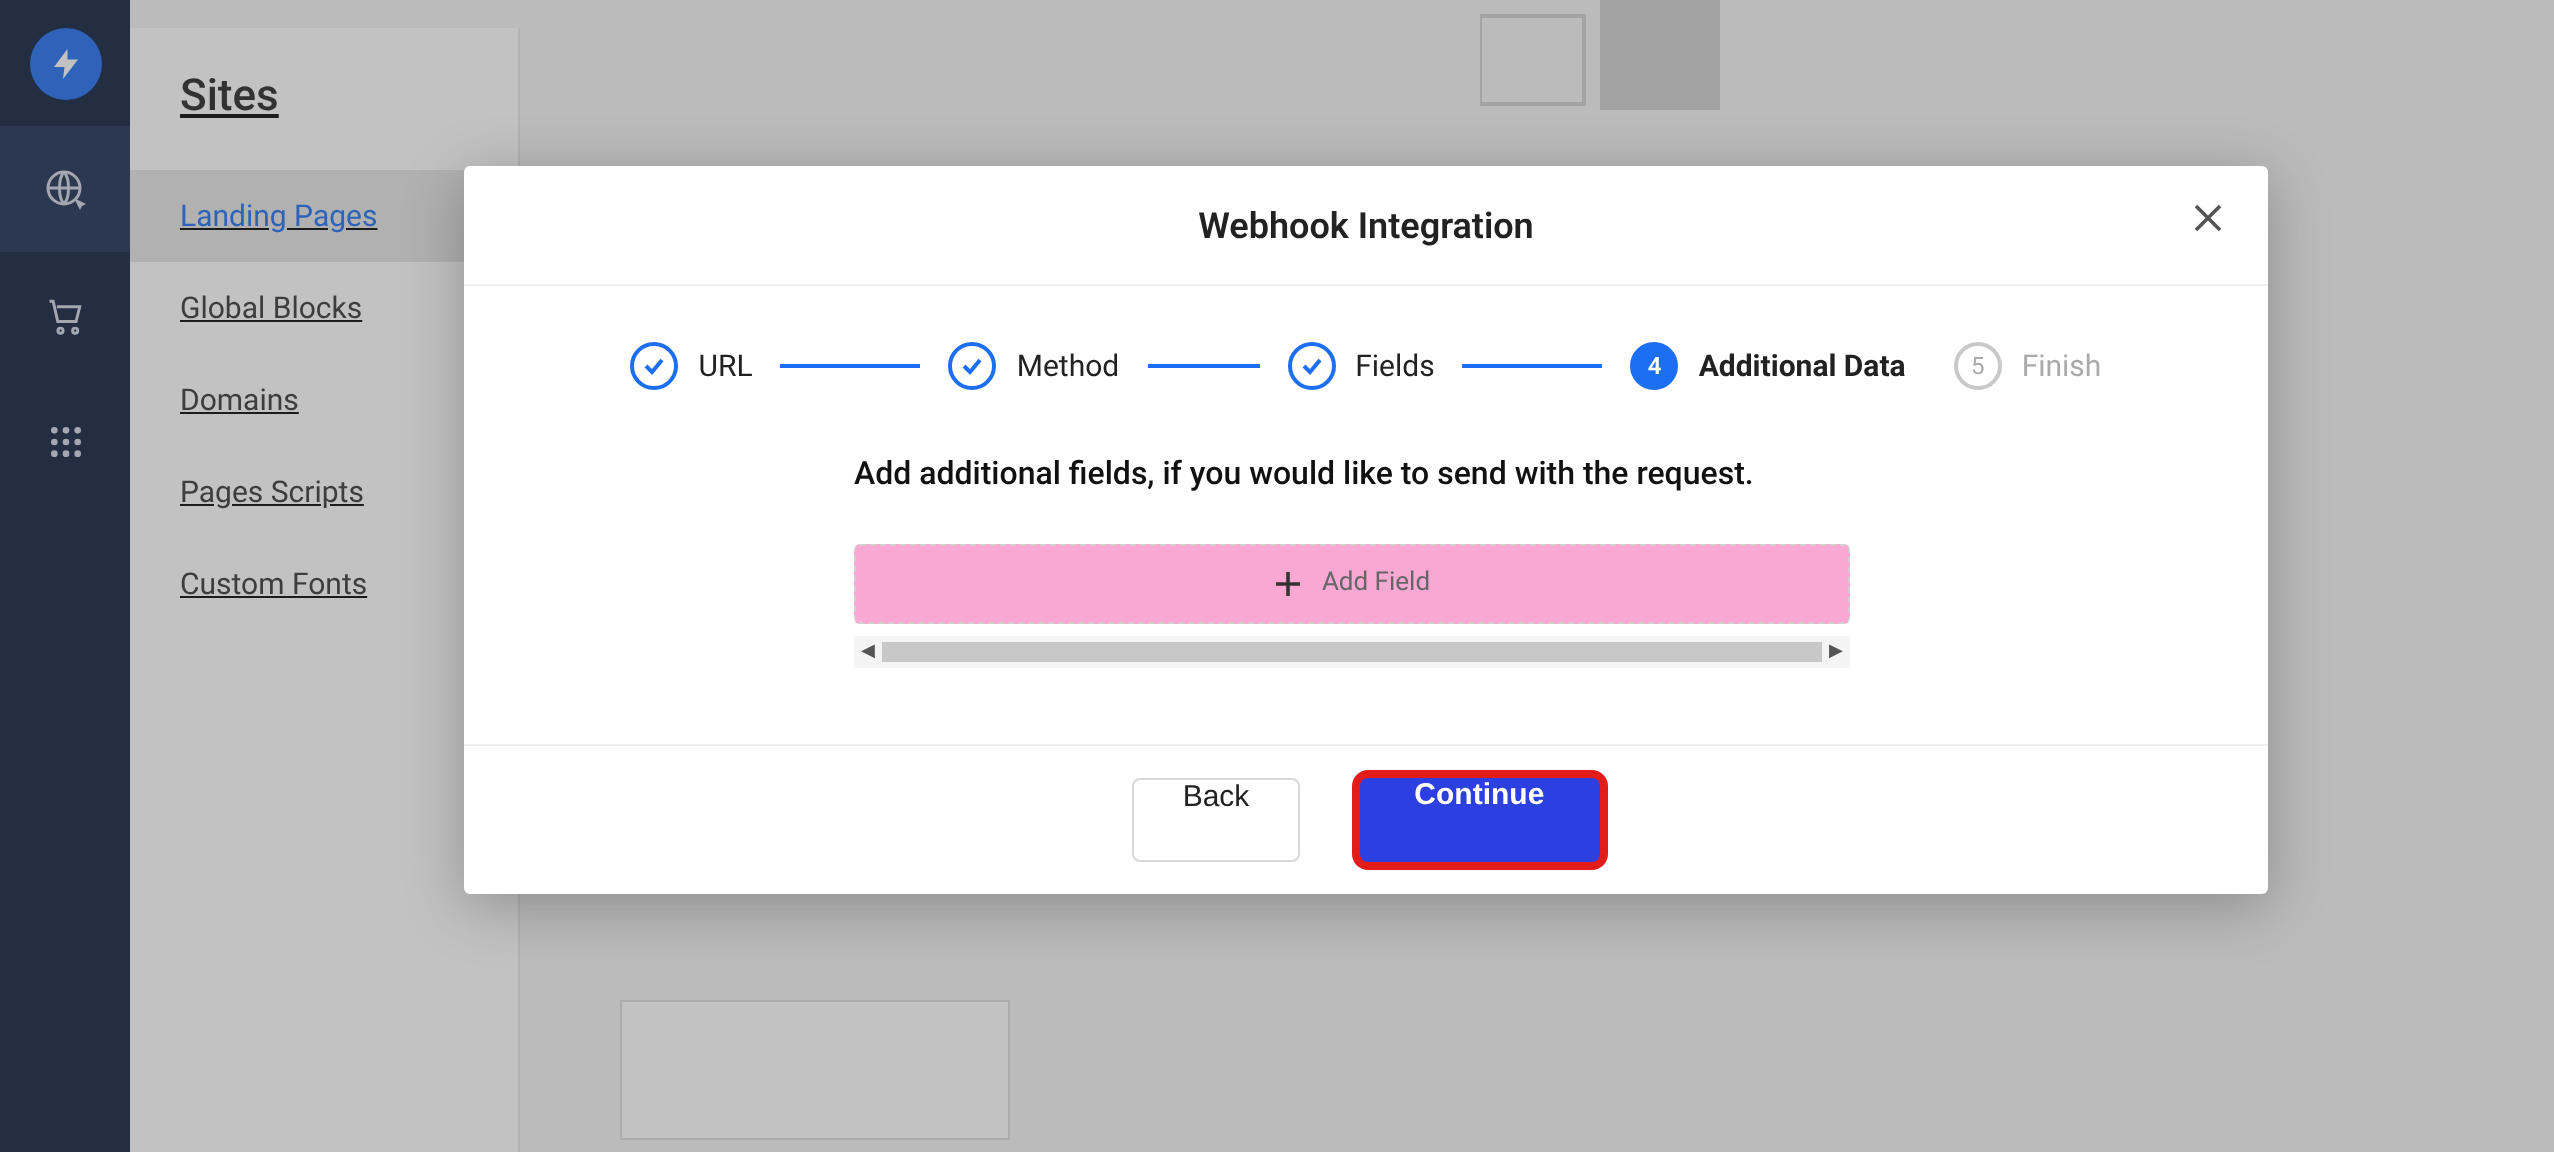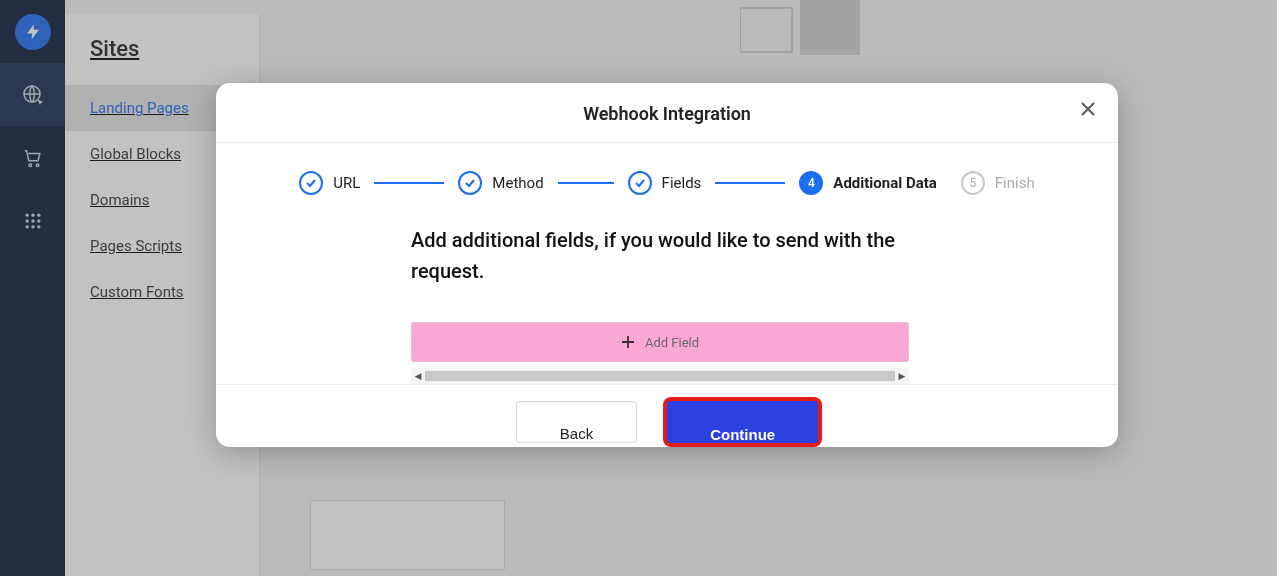--- a/index.html
+++ b/index.html
@@ -36,8 +36,8 @@
     background: rgba(80,80,80,0.35);
   }
   .modal {
-    position:absolute; left: 216px; top: 83px; width: 902px; height: 364px;
-    background:#fff; border-radius:14px; box-shadow: 0 6px 30px rgba(0,0,0,0.25);
+    position:absolute; left: 232px; top: 83px; width: 902px; height: 364px;
+    background:#fff; border-radius:3px; box-shadow: 0 6px 30px rgba(0,0,0,0.25);
     display:flex; flex-direction:column;
   }
   .modal-header { position:relative; text-align:center; padding: 20px 0 18px 0; border-bottom:1px solid #eee; }

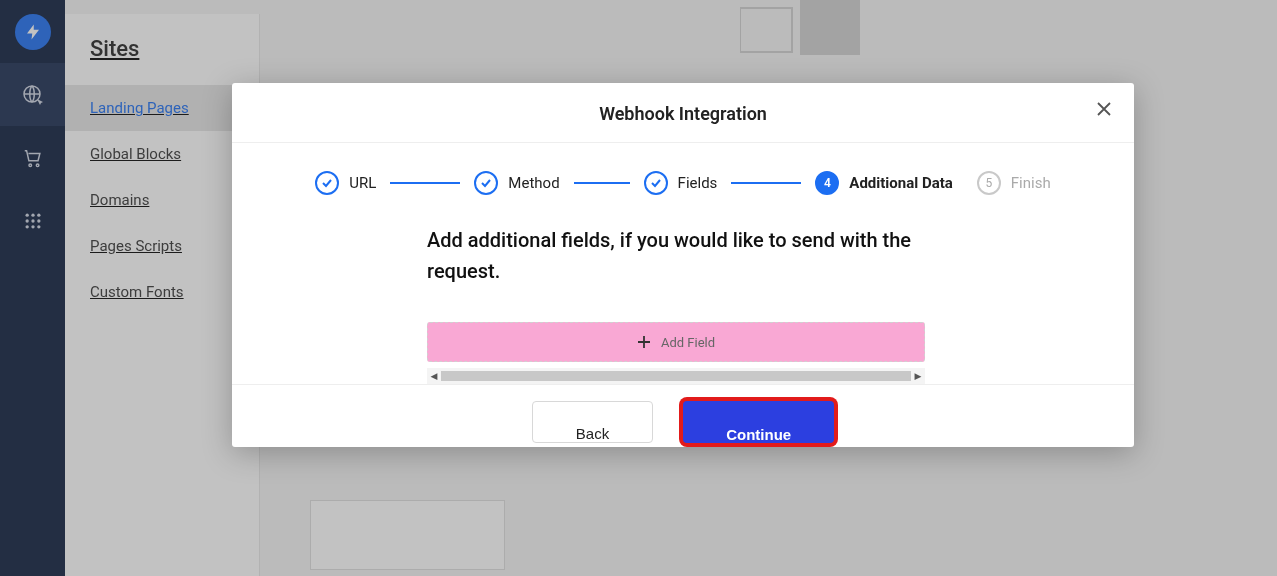--- a/index.html
+++ b/index.html
@@ -60,7 +60,7 @@
   .step-line { width:70px; height:2px; background:#1c6ef2; margin: 0 14px; }
   .step-line.short { width:56px; }
   .modal-body { flex:1; padding: 20px 110px 0 110px; }
-  .body-heading { font-size:20px; font-weight:500; color:#111; line-height:1.55; margin-bottom: 35px; max-width: 520px; margin-left: 85px; }
+  .body-heading { font-size:16px; font-weight:500; color:#111; line-height:1.55; margin-bottom: 22px; max-width: 520px; margin-left: 85px; }
   .field-row { display:flex; align-items:center; gap:10px; margin-left: 85px; }
   .txt-input {
     height:40px; border:1px solid #d8d8d8; border-radius:3px; padding: 0 12px;

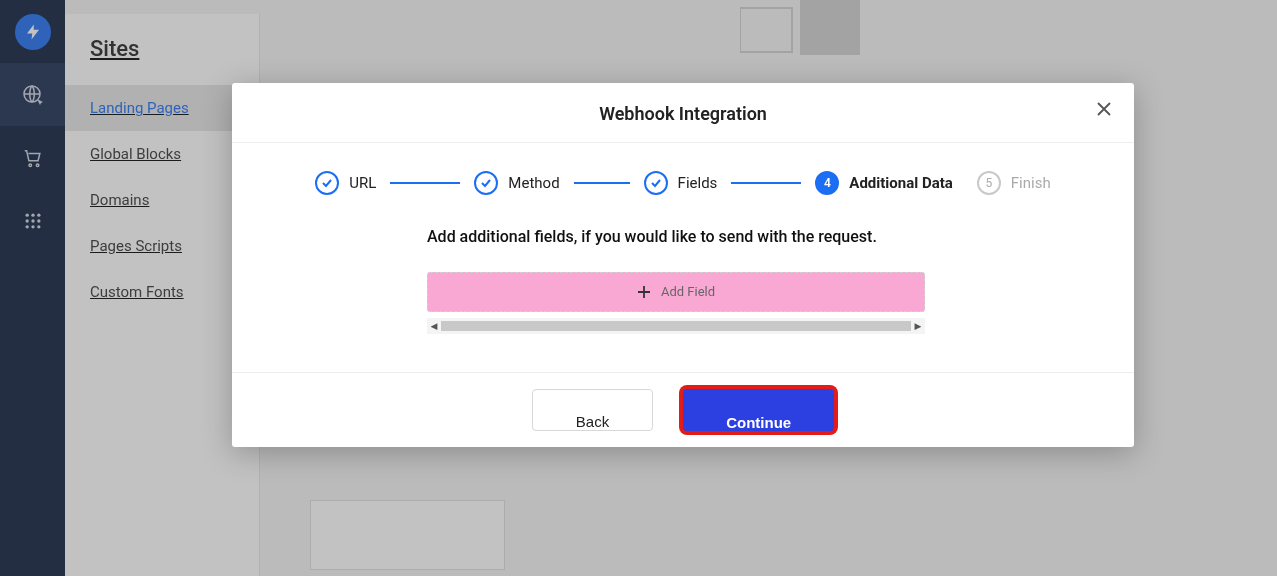--- a/index.html
+++ b/index.html
@@ -89,8 +89,8 @@
     border-top:1px solid #eee; padding: 16px 0; display:flex; justify-content:center; gap:30px;
   }
   .btn {
-    height:42px; padding: 0 43px; border-radius:4px; font-size:15px; cursor:pointer;
-    display:inline-flex; align-items:flex-end; justify-content:center;
+    height:42px; padding: 0 24px; border-radius:4px; font-size:15px; cursor:pointer;
+    display:inline-flex; align-items:flex-start; justify-content:center;
   }
   .btn-secondary { background:#fff; border:1px solid #d8d8d8; color:#222; font-weight:500; }
   .btn-primary {

